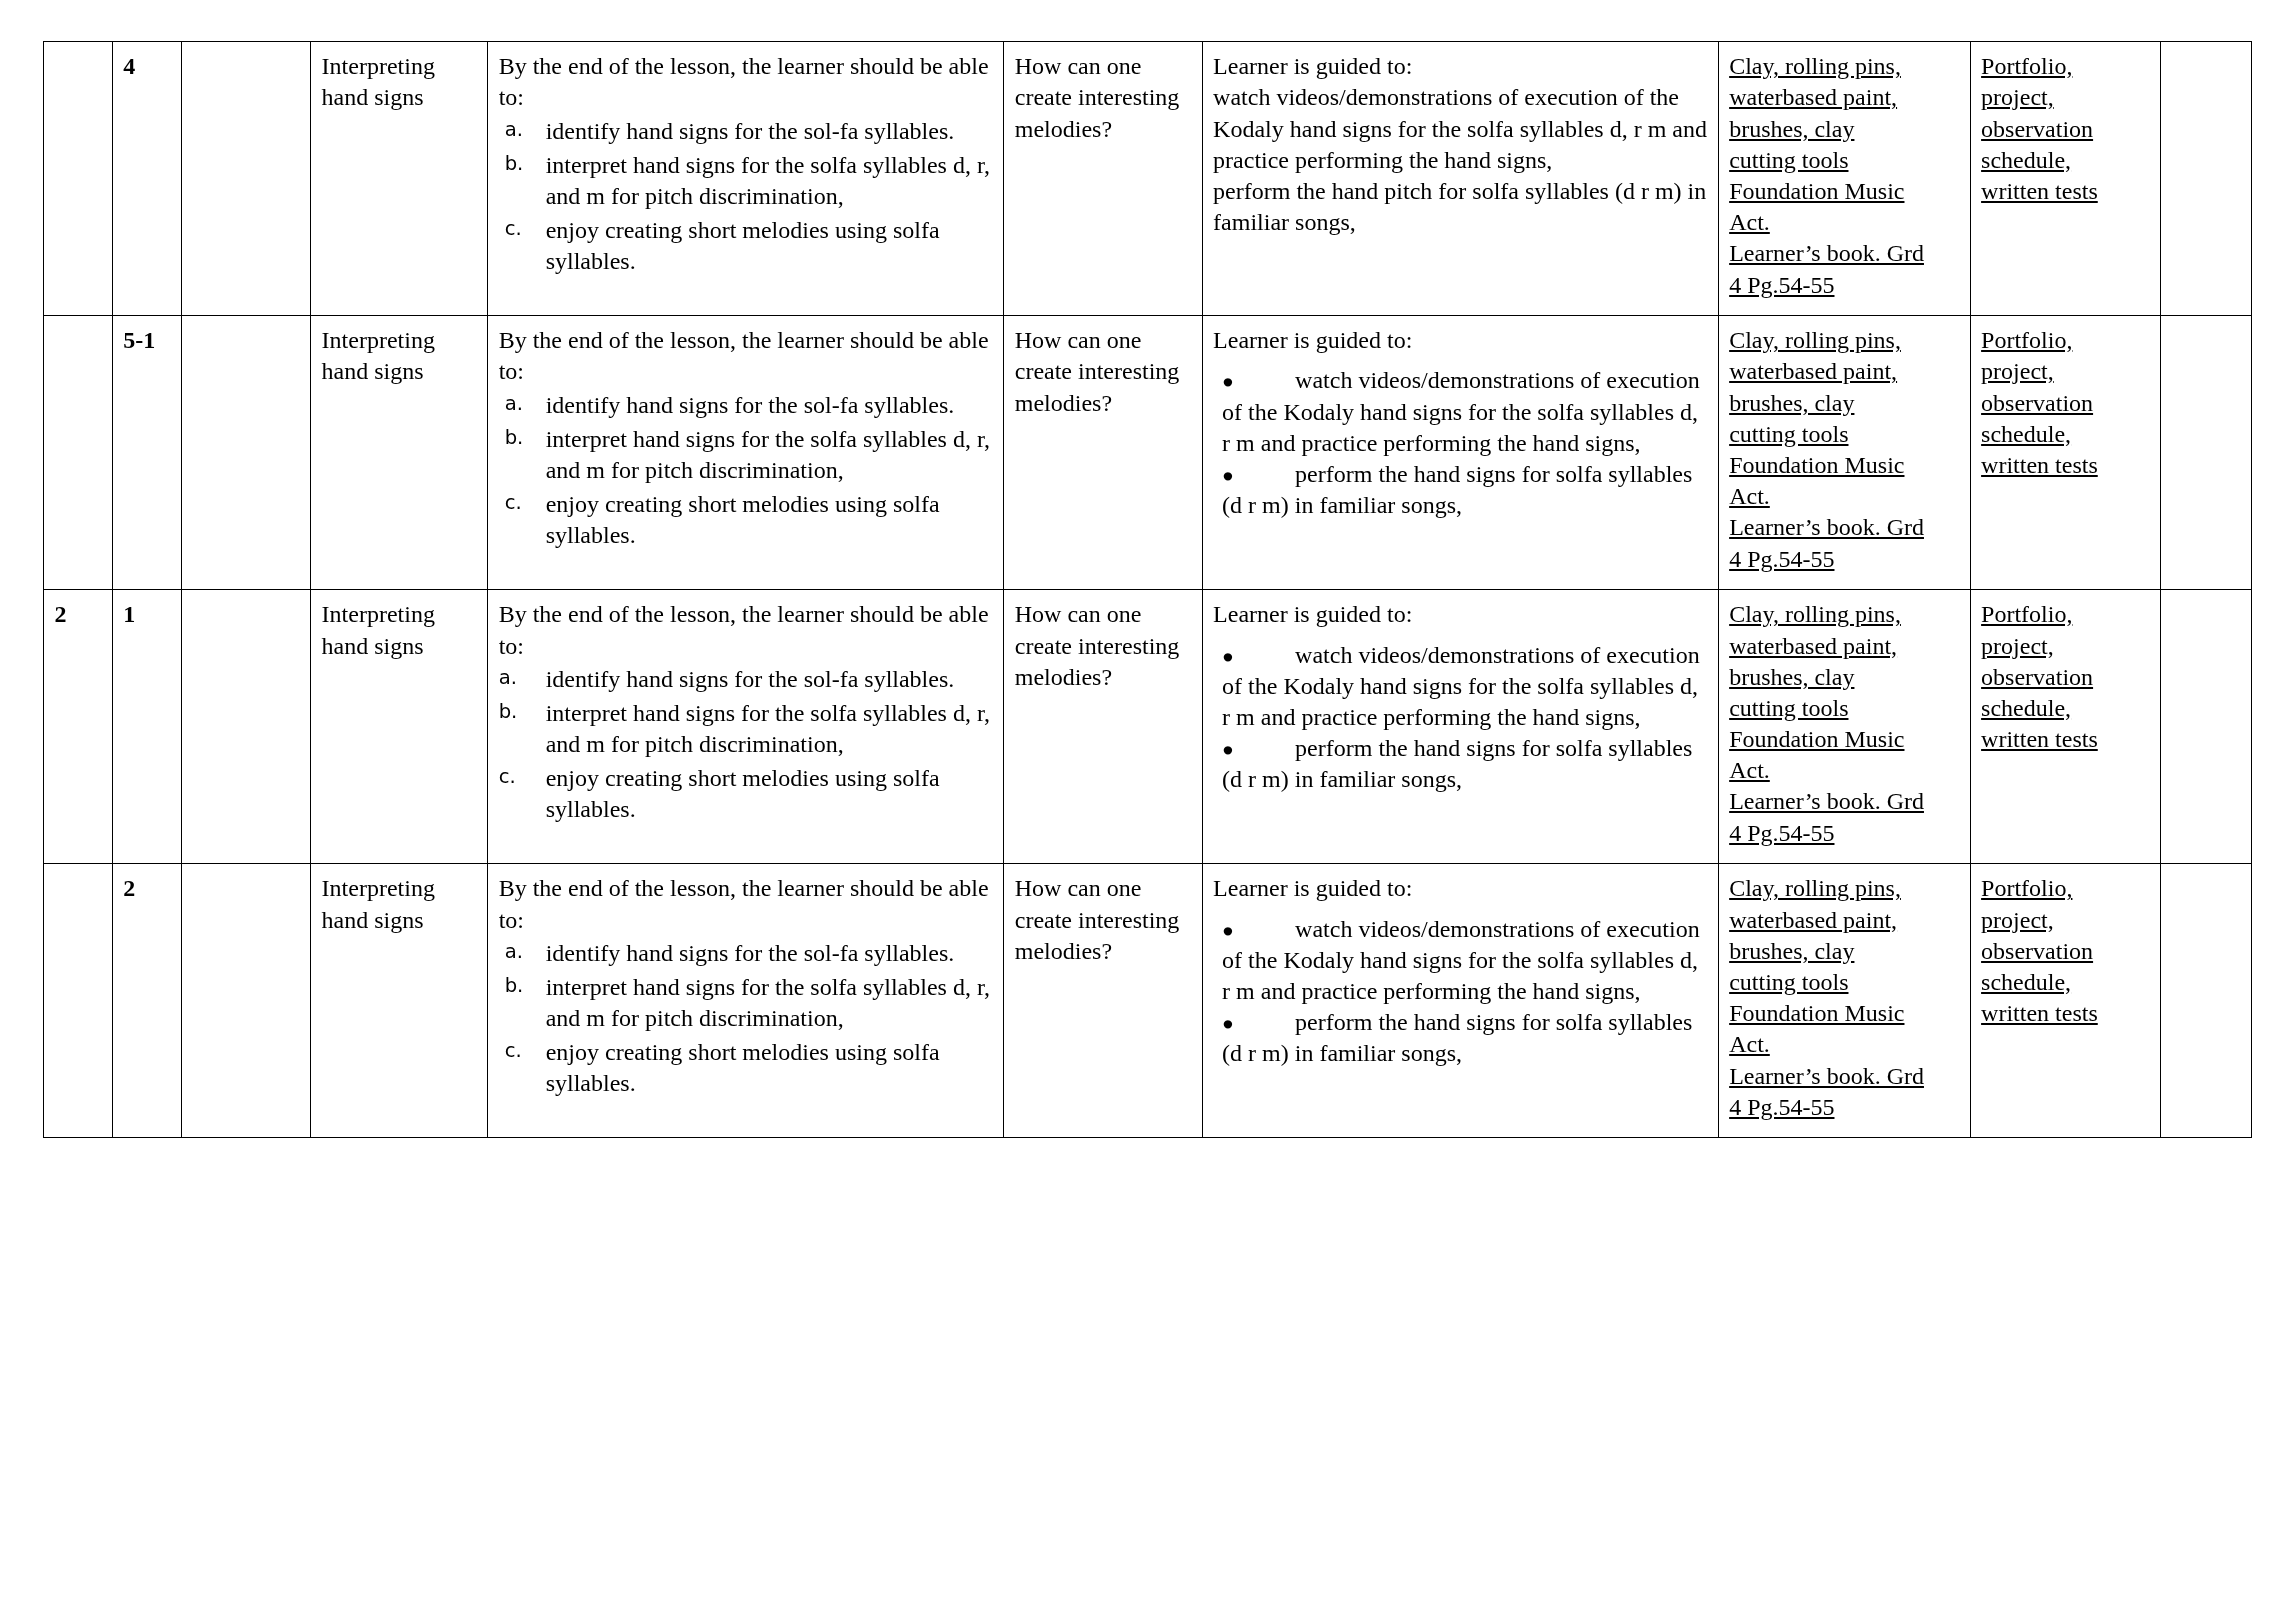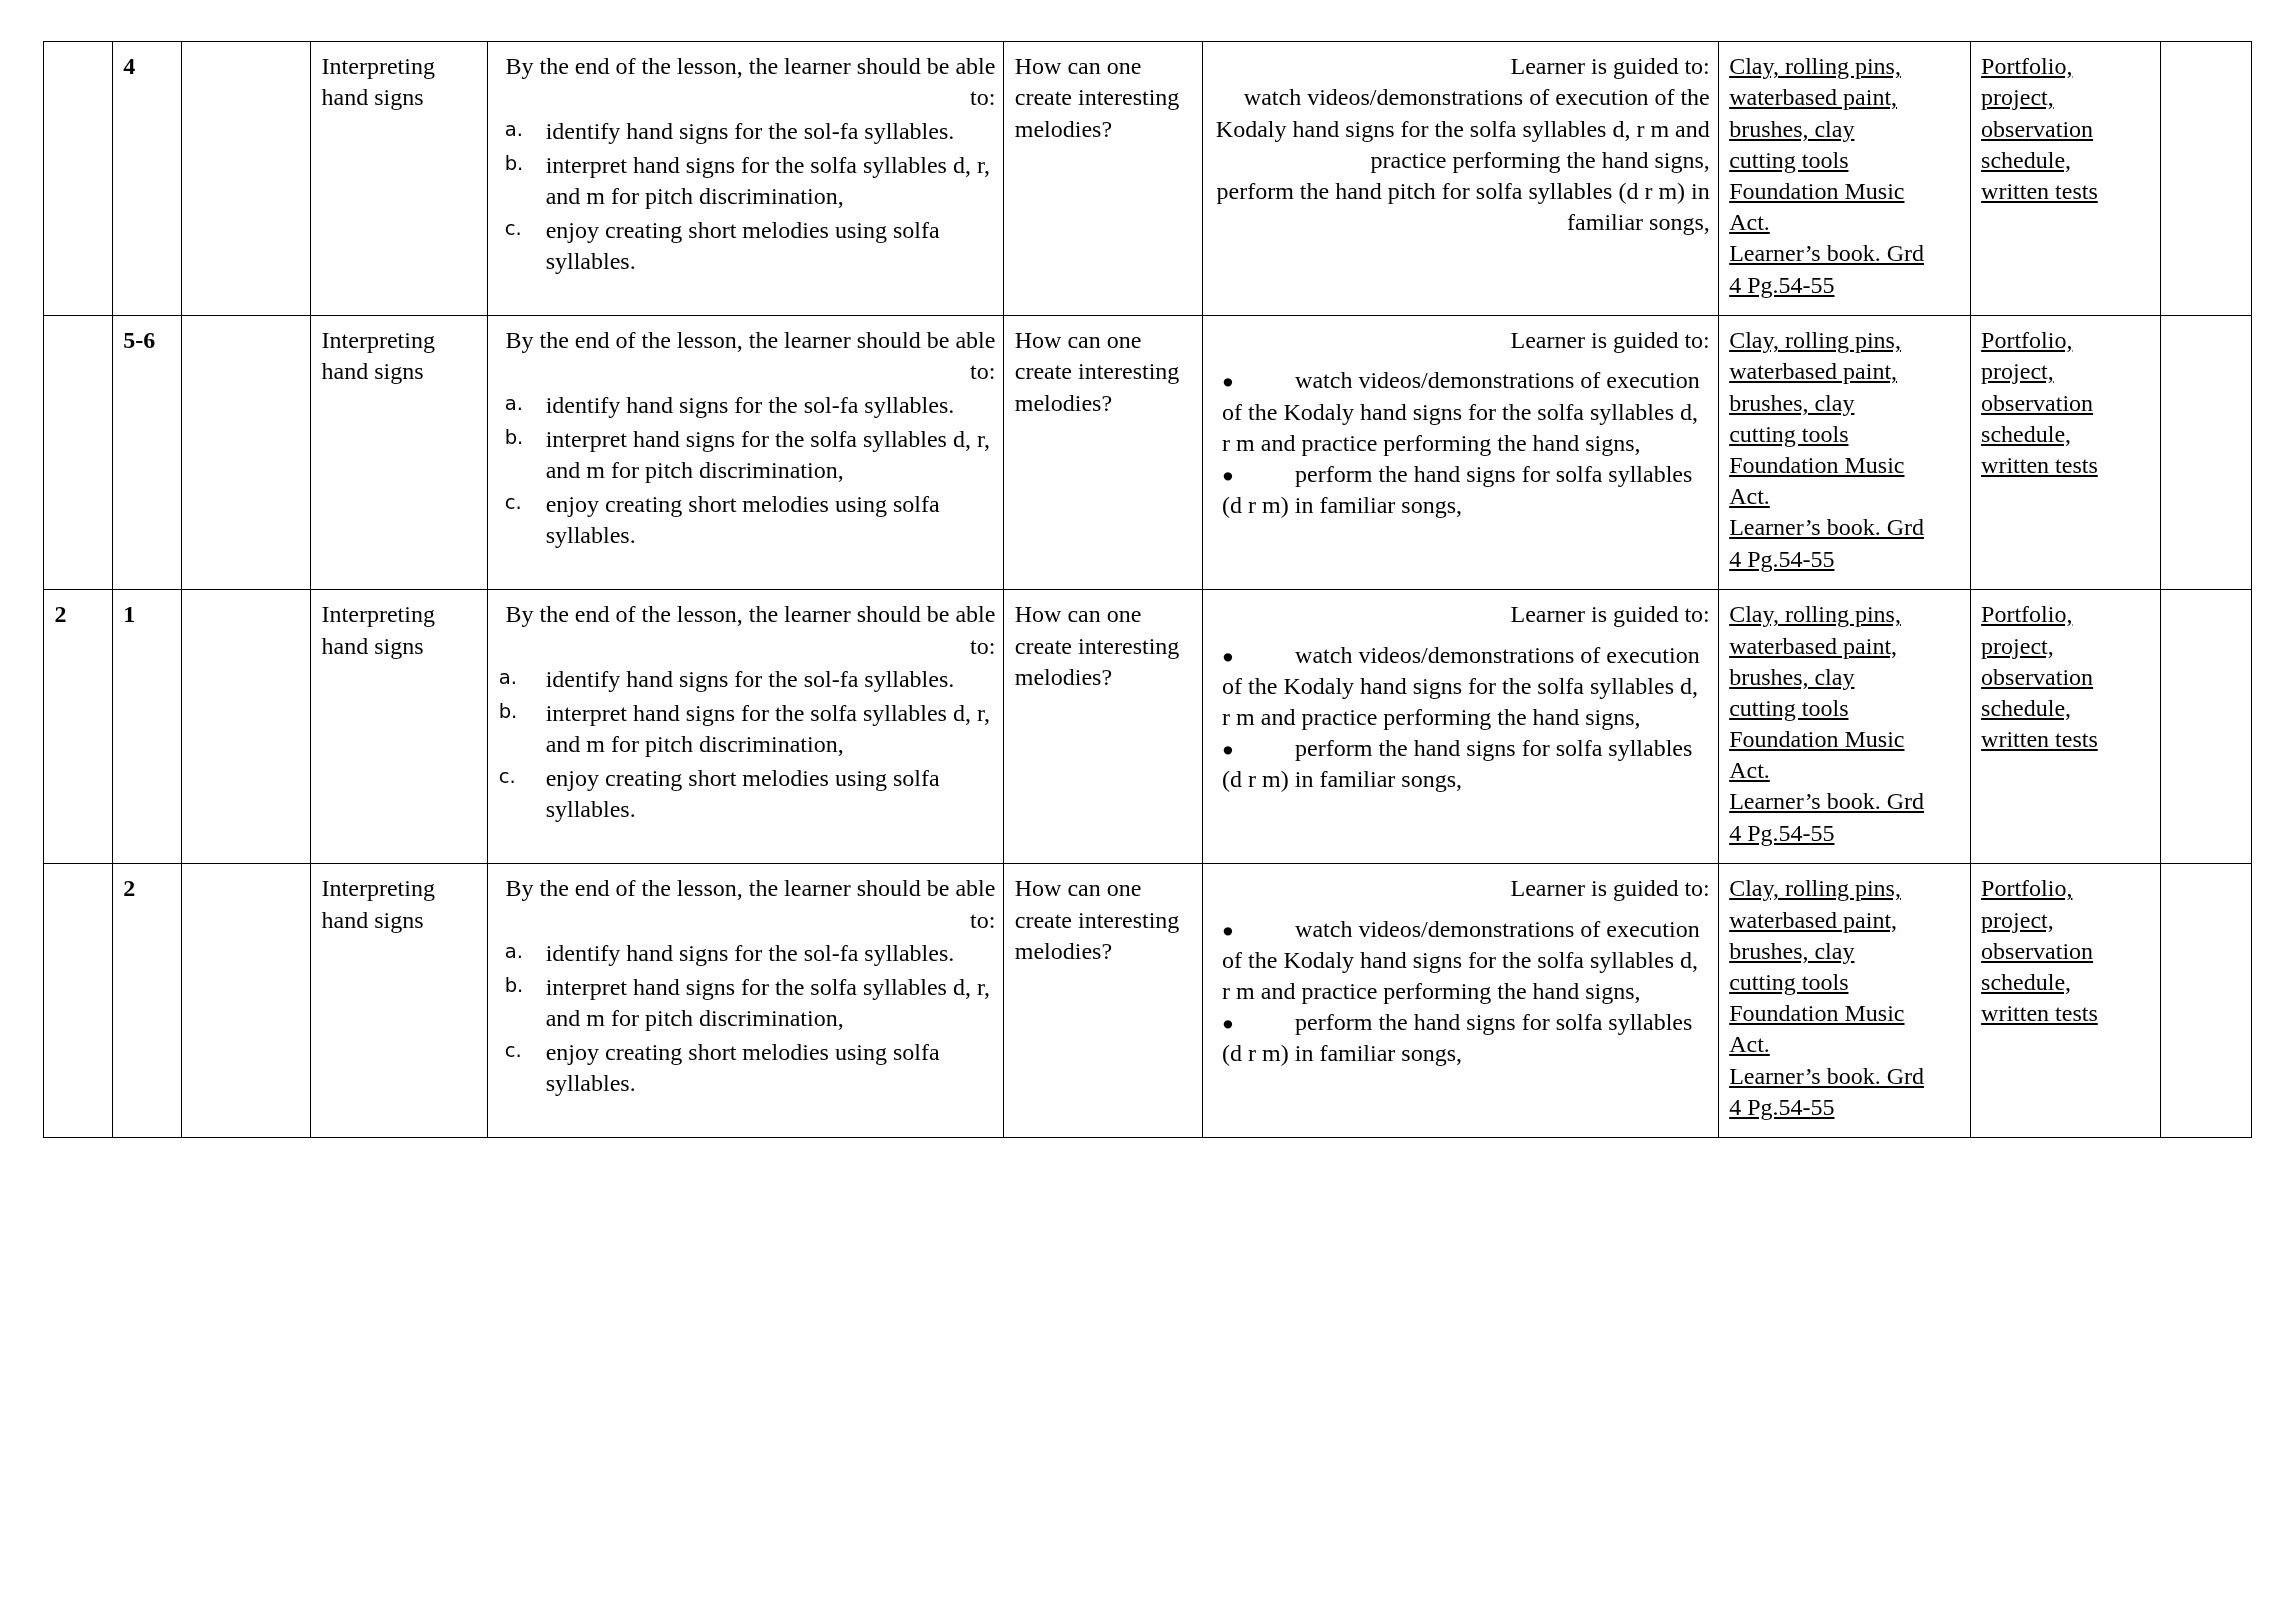--- a/index.html
+++ b/index.html
@@ -47,7 +47,6 @@
   .bold { font-weight: bold; }
   .cell-p {
     margin: 0 0 0 0;
-    text-align: right;
   }
   .cell-p + .cell-p { margin-top: 0; }
 

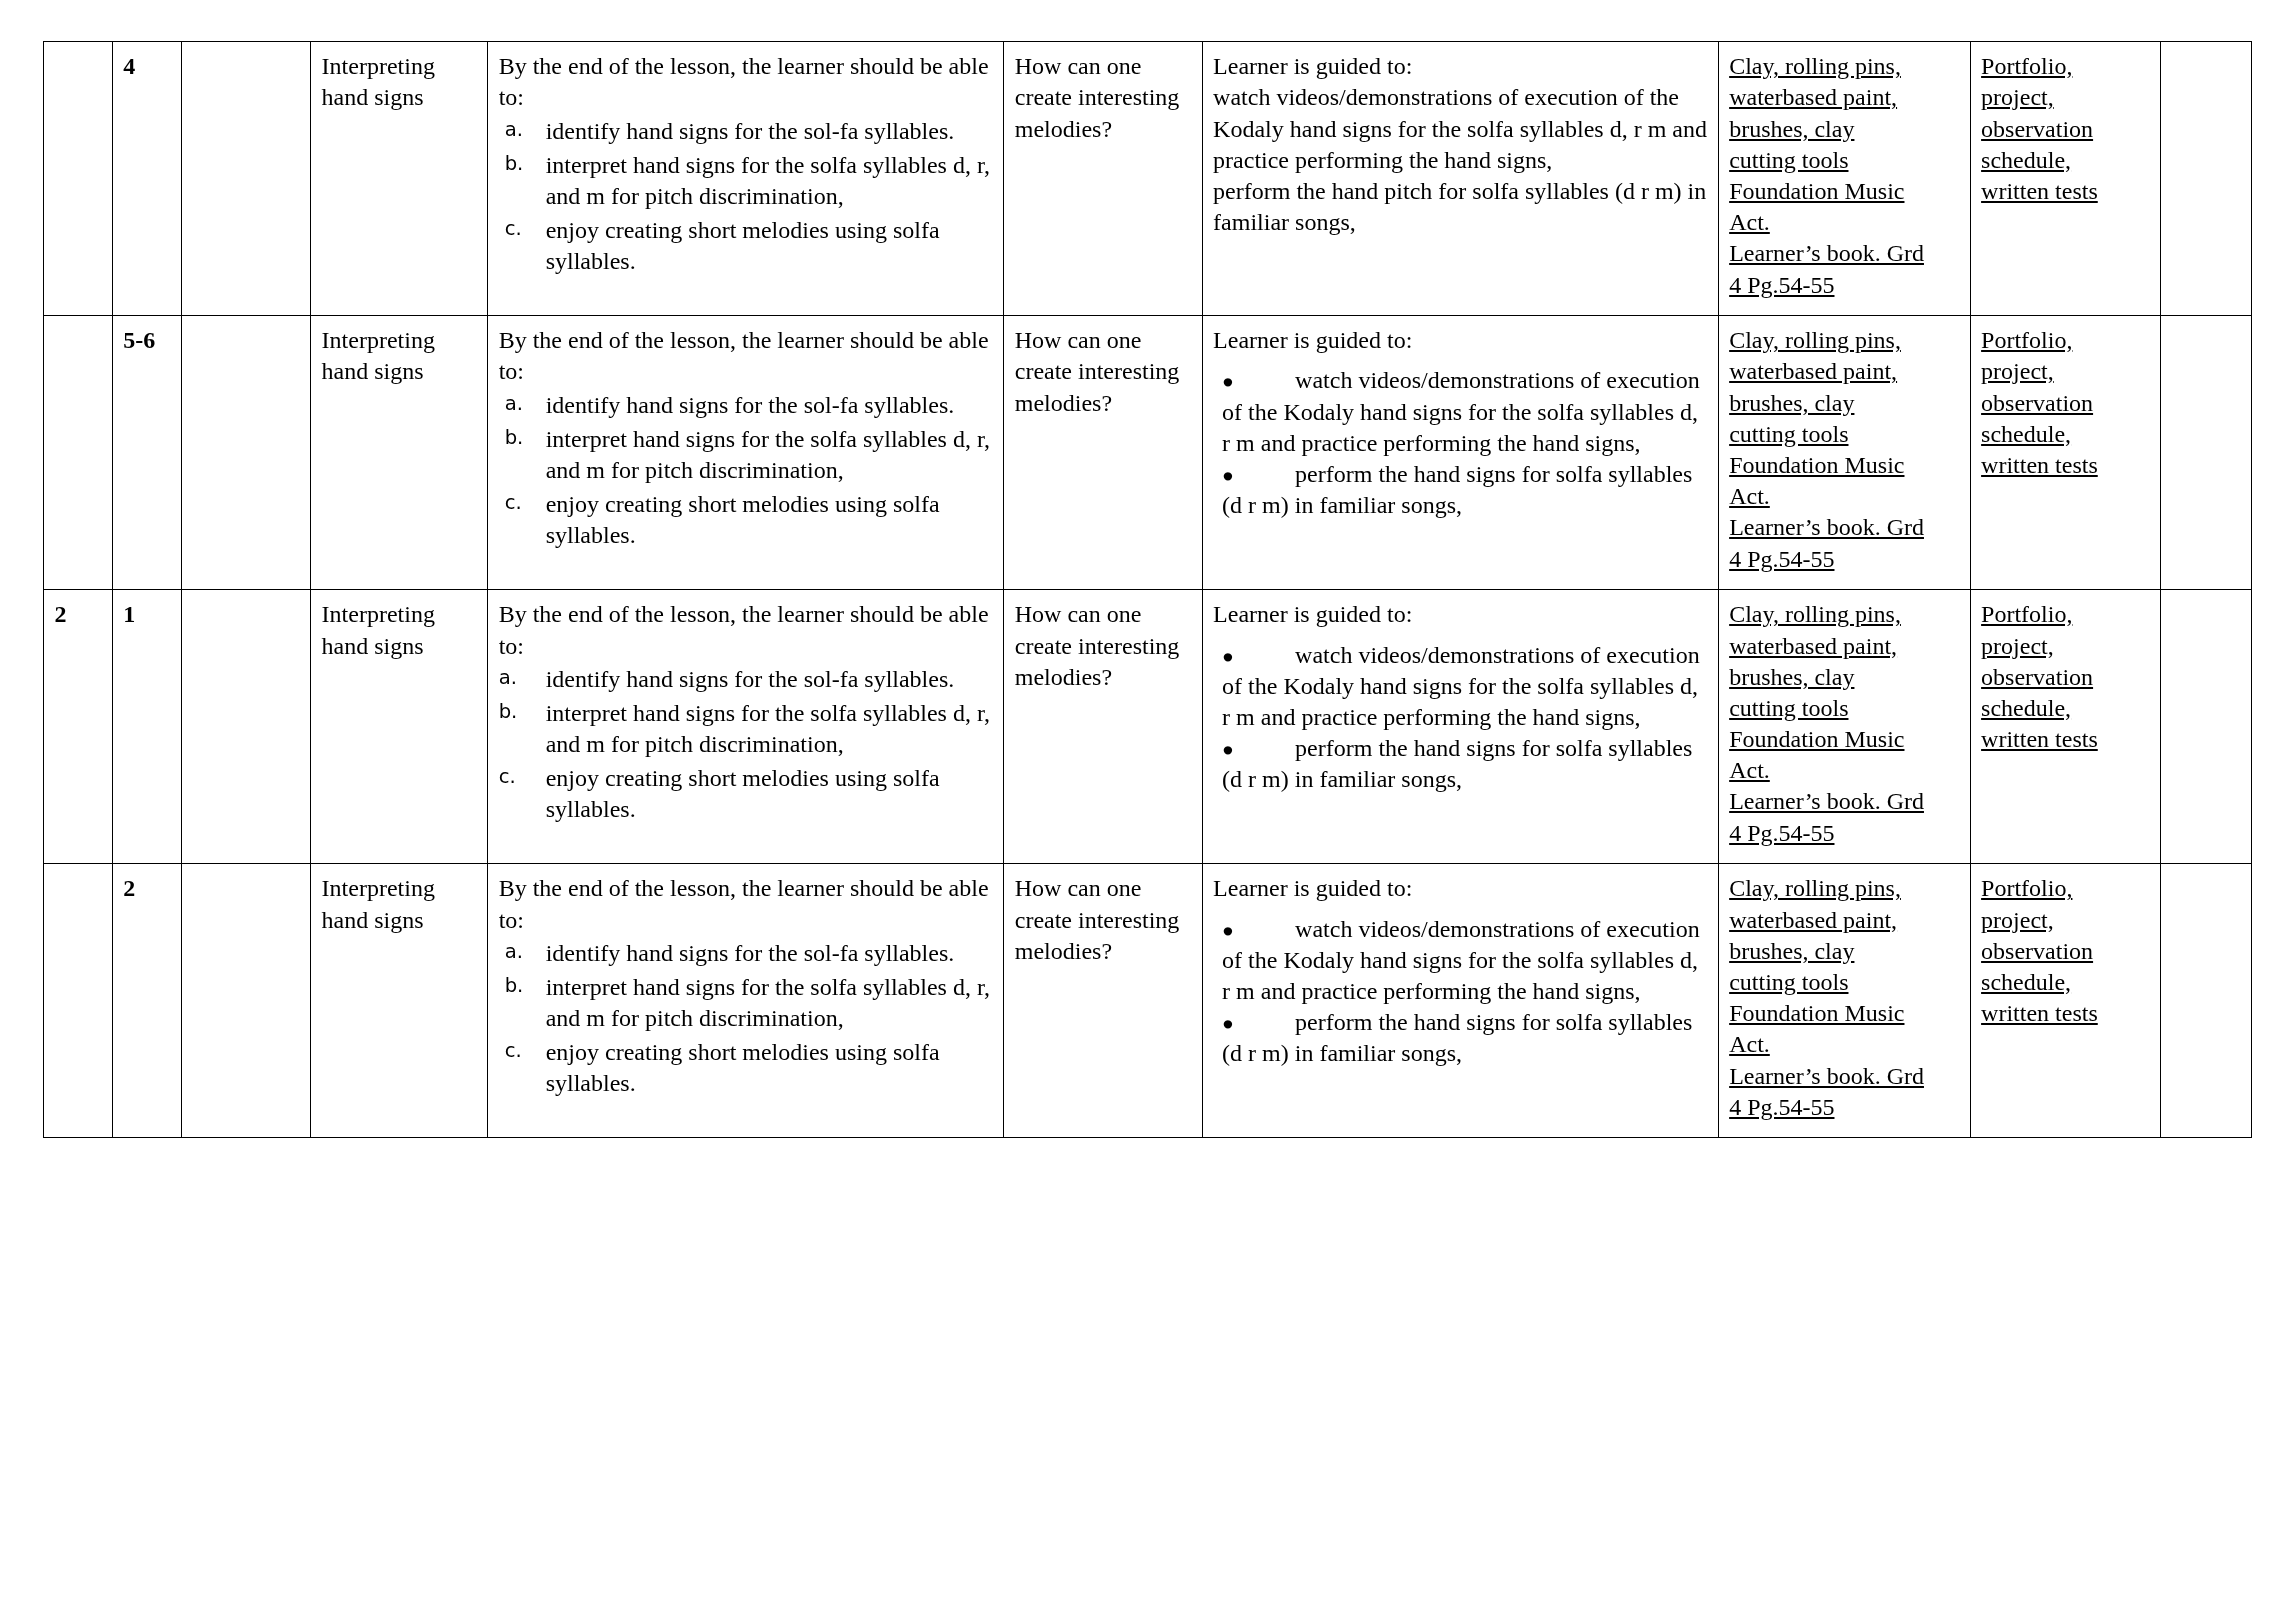--- a/index.html
+++ b/index.html
@@ -147,7 +147,7 @@
 
       <tr>
         <td><span class="bold"></span></td>
-        <td><span class="bold">5-6</span></td>
+        <td><span class="bold">5-1</span></td>
         <td><span></span></td>
         <td><span>Interpreting hand signs</span></td>
         <td>

